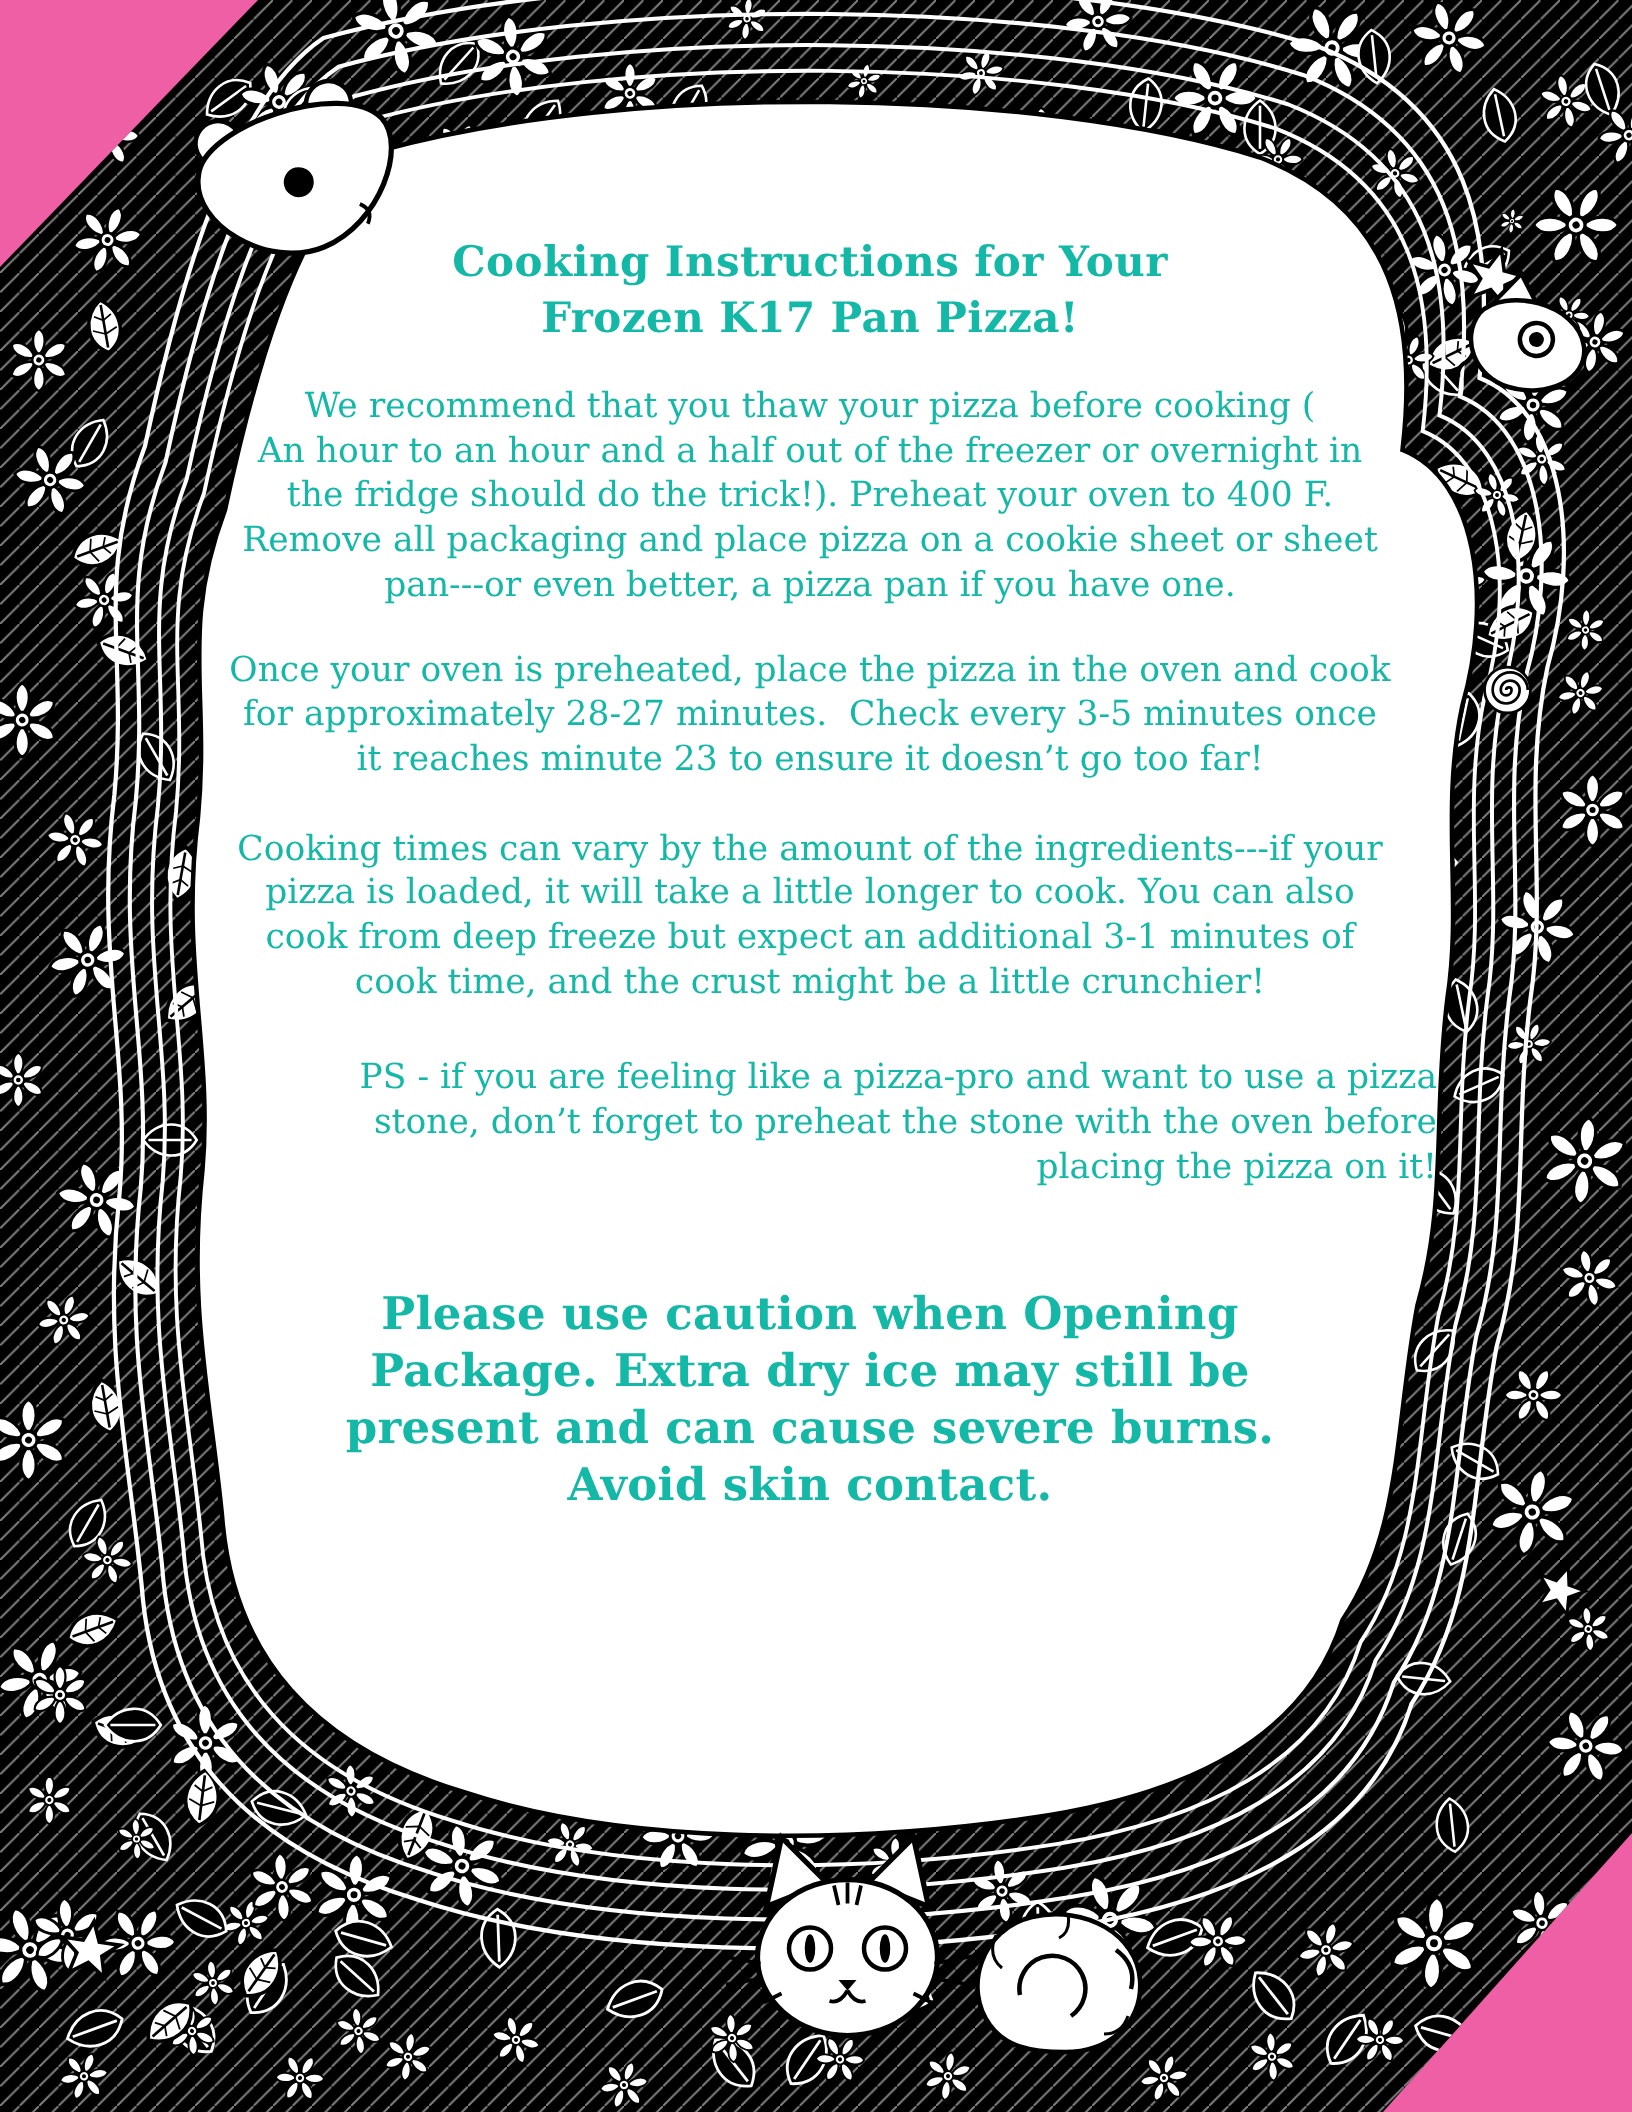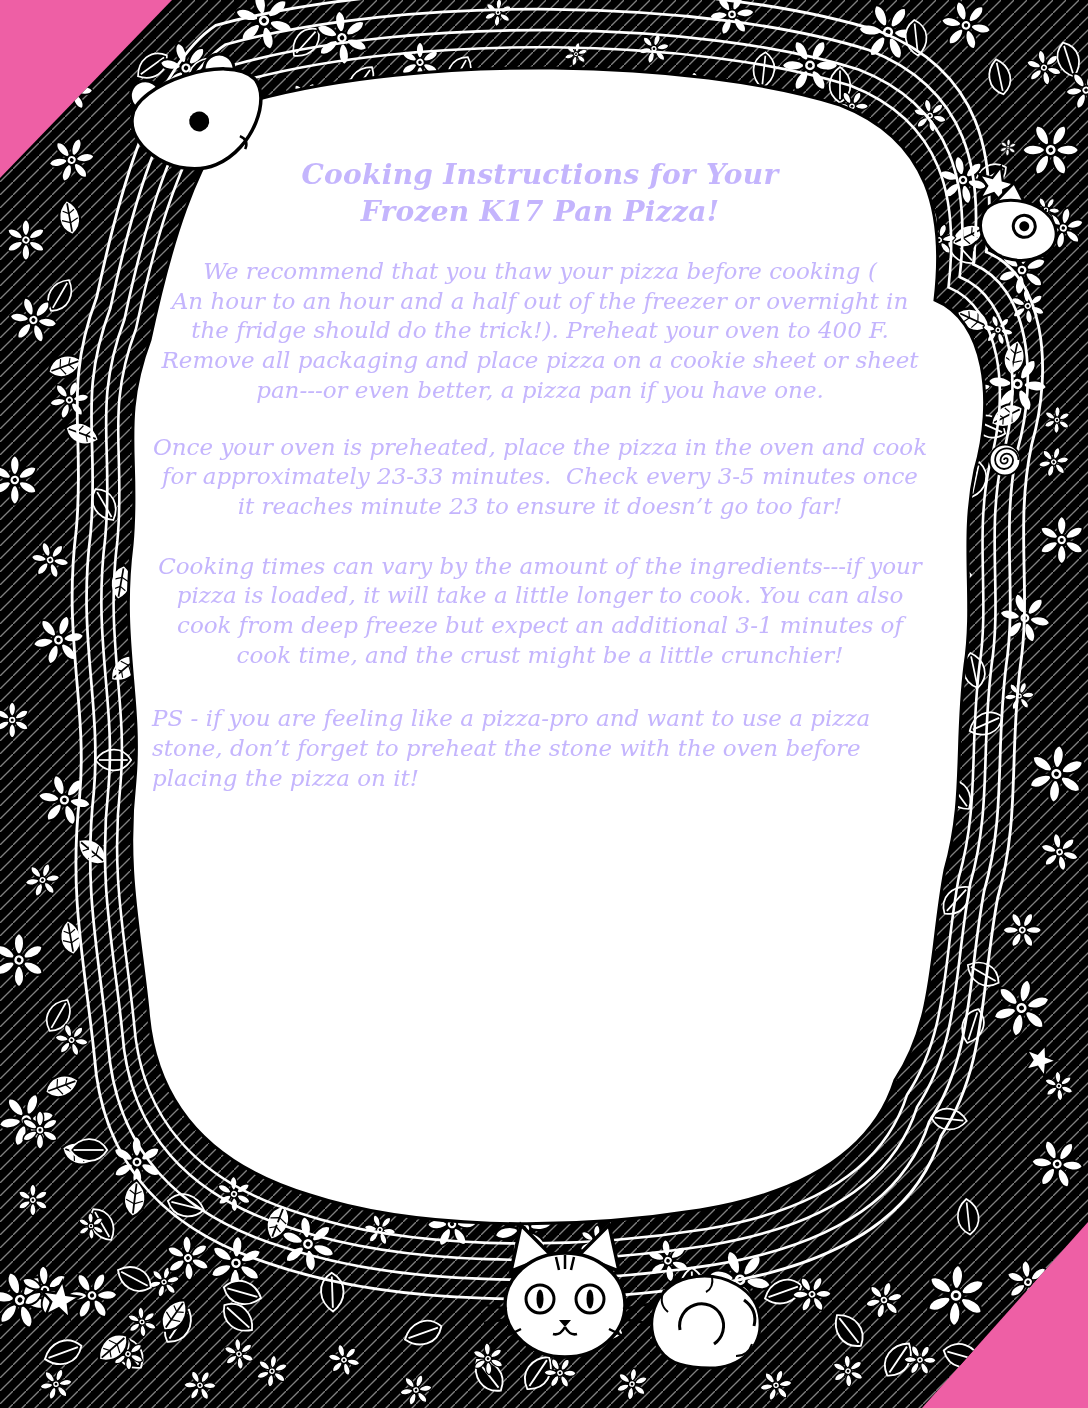--- a/index.html
+++ b/index.html
@@ -13,7 +13,7 @@
   .border-svg{position:absolute;inset:0;display:block;}
   .sheet-text{
     position:absolute;left:122px;top:156px;width:836px;
-    text-align:center;color:#c4b5fd;font-style:italic;
+    text-align:center;color:#14b8a6;
   }
   .sheet-text p{margin:0;white-space:pre-wrap;}
   .title{

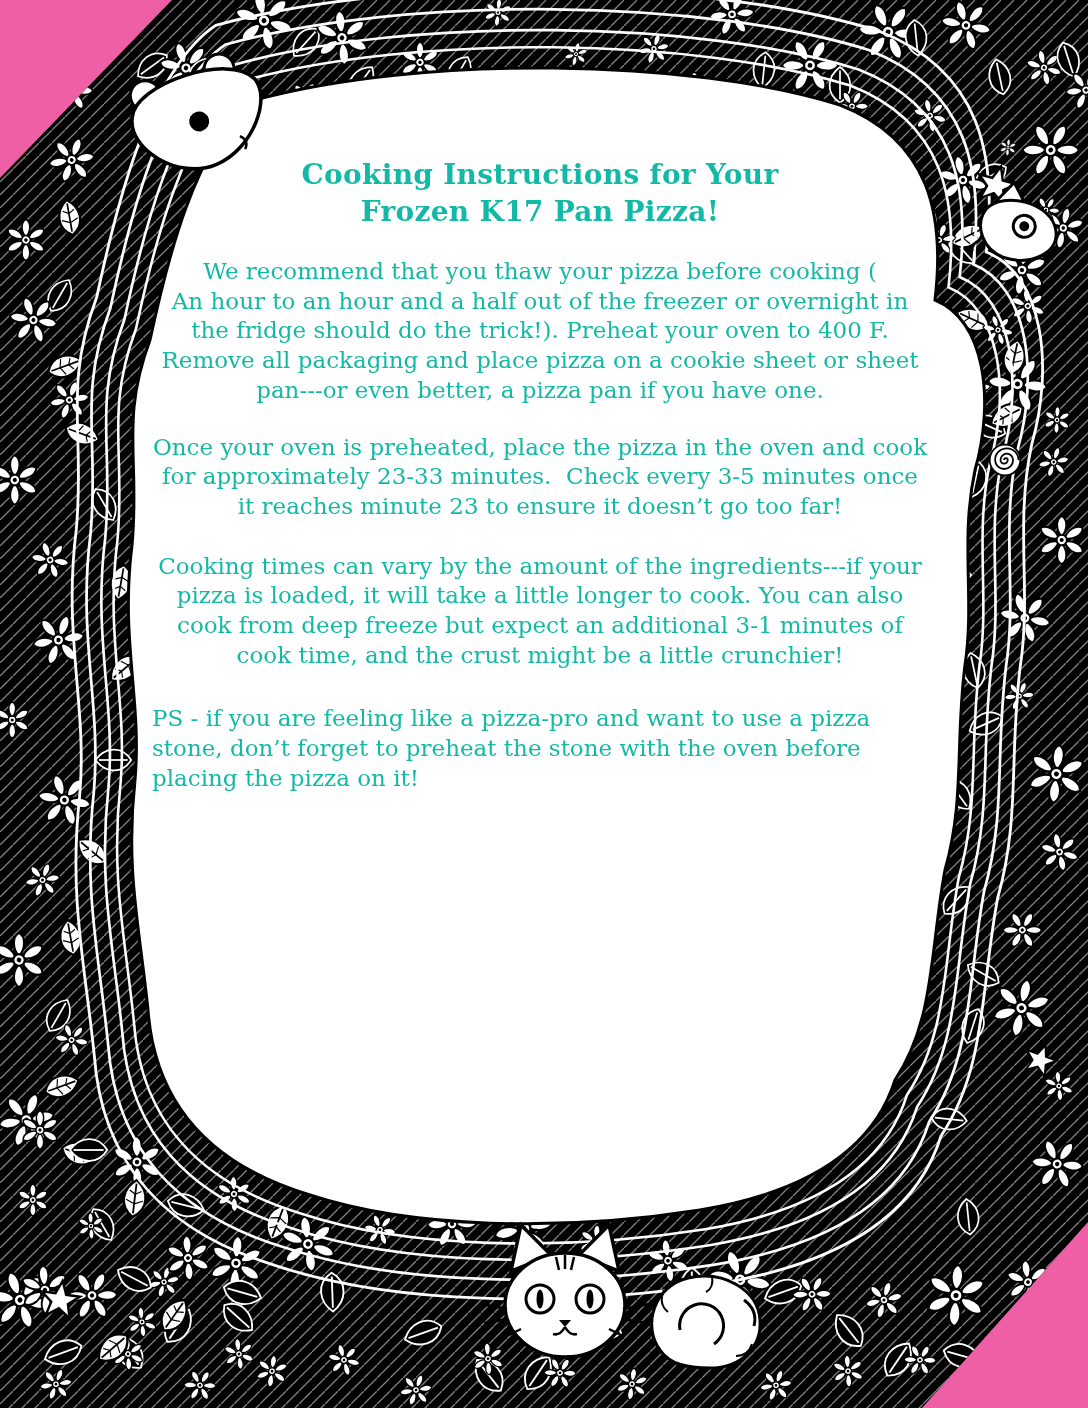--- a/index.html
+++ b/index.html
@@ -332,7 +332,7 @@
 Remove all packaging and place pizza on a cookie sheet or sheet
 pan---or even better, a pizza pan if you have one.</p>
     <p class="body-para para-cook">Once your oven is preheated, place the pizza in the oven and cook
-for approximately 23-33 minutes.  Check every 3-5 minutes once
+for approximately 28-27 minutes.  Check every 3-5 minutes once
 it reaches minute 23 to ensure it doesn’t go too far!</p>
     <p class="body-para para-vary">Cooking times can vary by the amount of the ingredients---if your
 pizza is loaded, it will take a little longer to cook. You can also

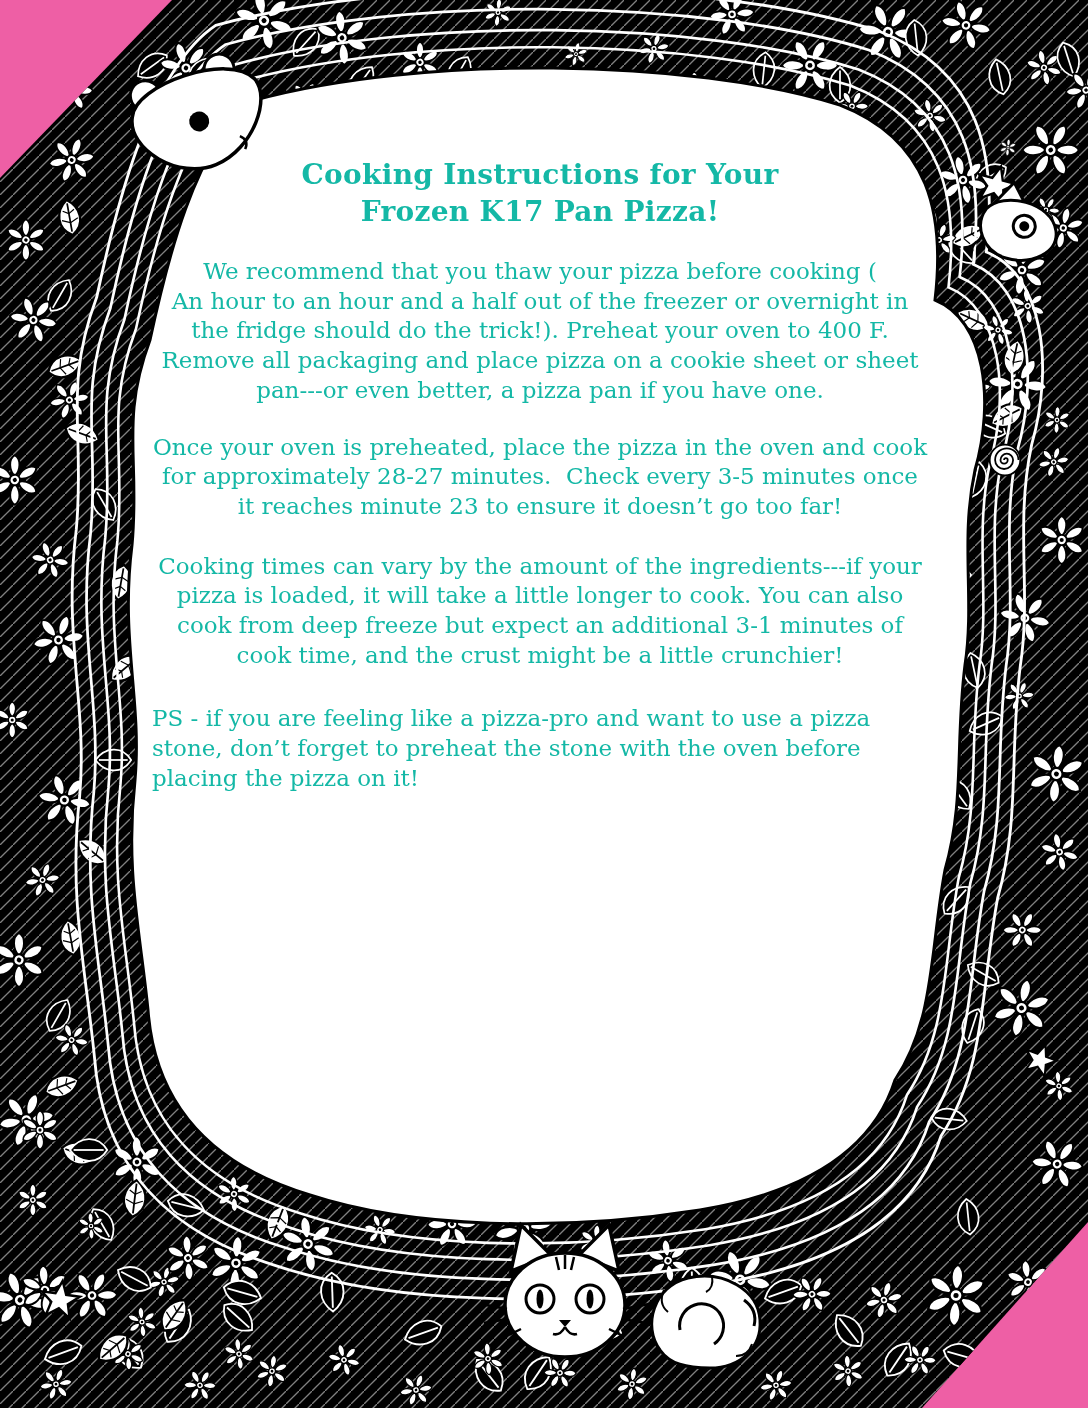--- a/index.html
+++ b/index.html
@@ -30,7 +30,7 @@
   .para-cook{margin-top:27px !important;}
   .para-vary{margin-top:30px !important;}
   .signoff{margin-top:36px !important;}
-  .ps-para{margin-top:34px !important;text-align:left;padding-left:30px;}
+  .ps-para{margin-top:34px !important;text-align:right;padding-left:30px;}
   .warning{
     margin-top:64px !important;
     font-size:30px;font-weight:700;line-height:38px;letter-spacing:.2px;

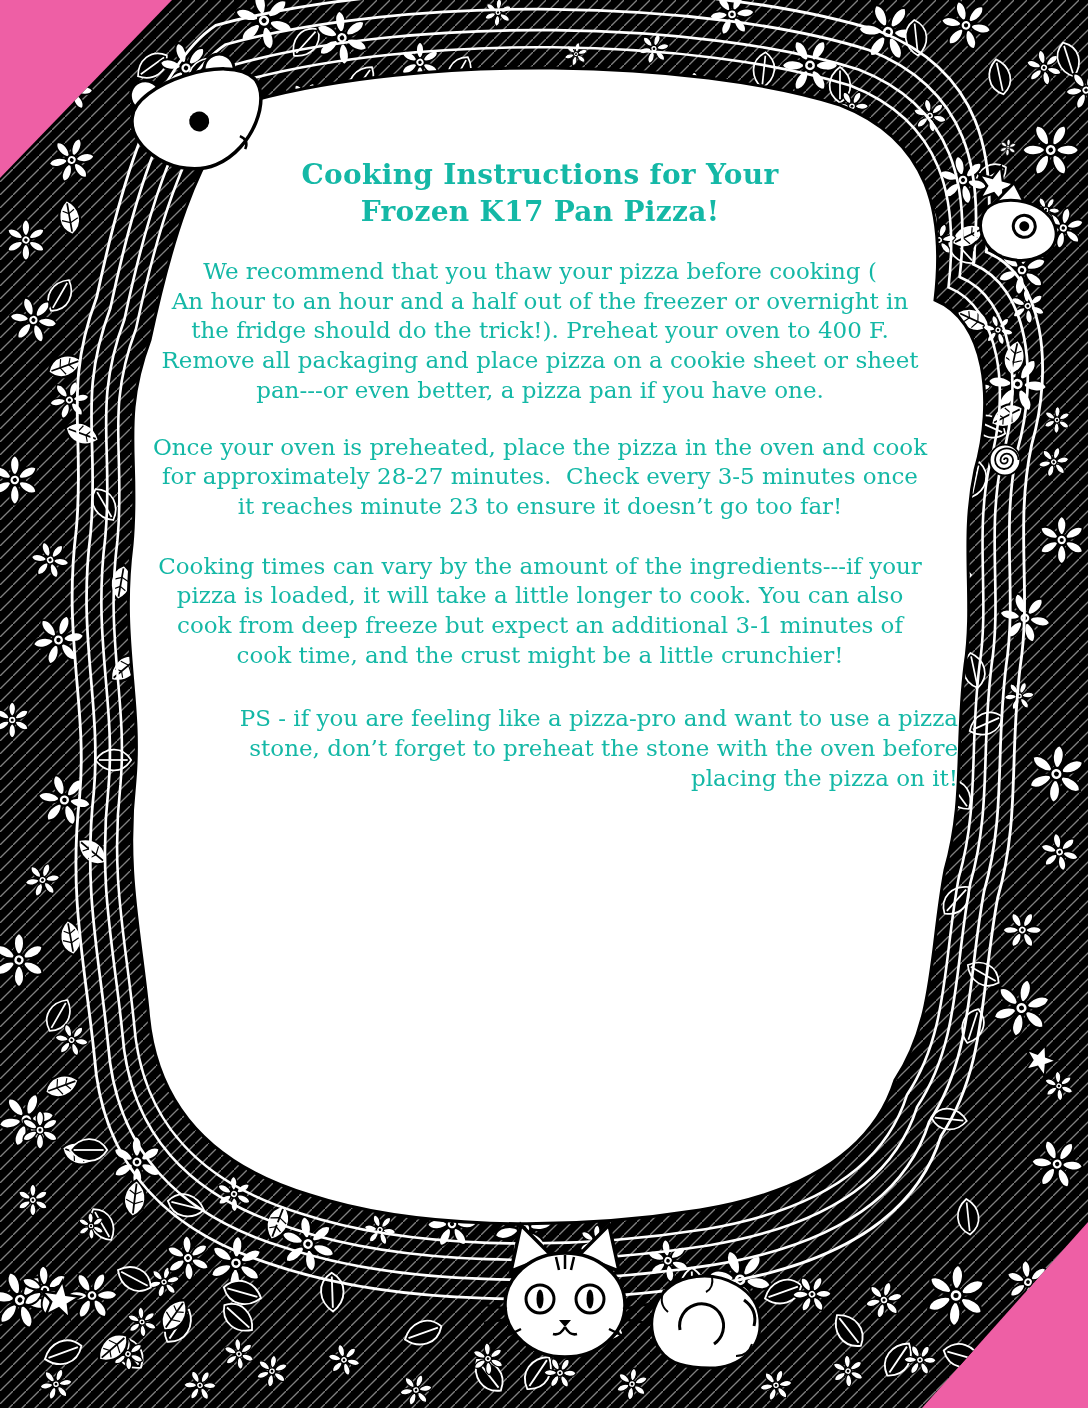--- a/index.html
+++ b/index.html
@@ -341,6 +341,10 @@
     <p class="body-para ps-para">PS - if you are feeling like a pizza-pro and want to use a pizza
 stone, don’t forget to preheat the stone with the oven before
 placing the pizza on it!</p>
+    <p class="warning">Please use caution when Opening
+Package. Extra dry ice may still be
+present and can cause severe burns.
+Avoid skin contact.</p>
   </div>
 
 </div>

